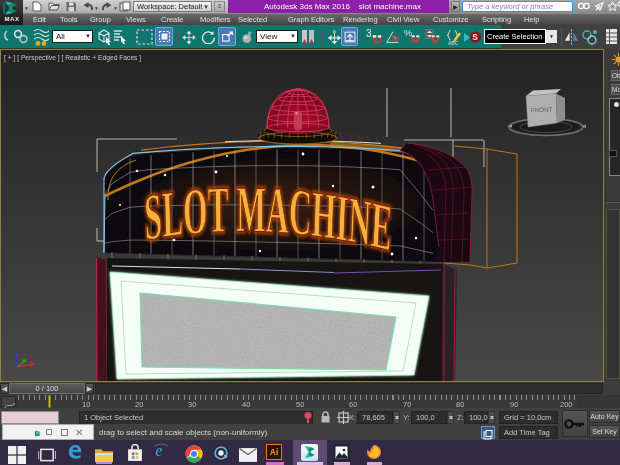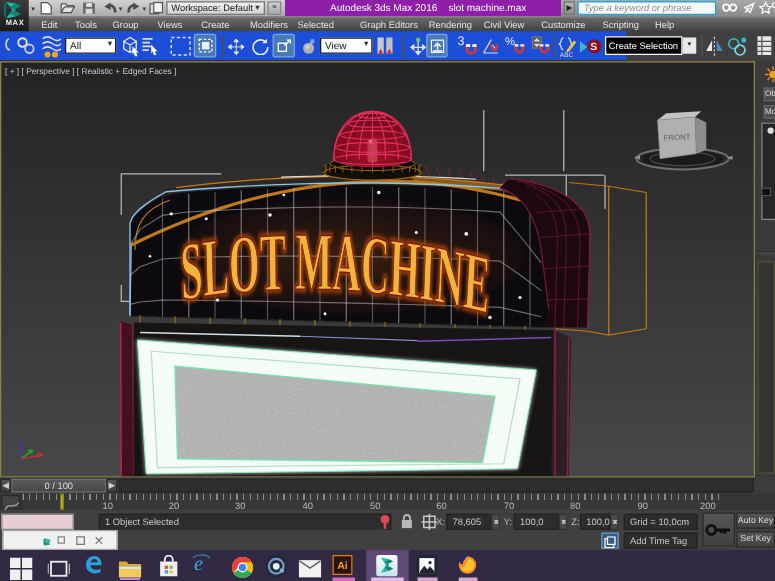--- a/index.html
+++ b/index.html
@@ -20,7 +20,7 @@
 #menu{left:0;top:13px;width:620px;height:12px;background:linear-gradient(#6e6e6e,#414141);box-shadow:inset 0 1px 0 #8a8a8a}
 #menu span{position:absolute;top:2px;color:#e2e2e2;font-size:7.5px;white-space:nowrap}
 
-#tools{left:0;top:25px;width:501px;height:24px;background:#1d4ed8;border-bottom:1px solid #333}
+#tools{left:0;top:25px;width:501px;height:24px;background:#0f766e;border-bottom:1px solid #333}
 .tsep{position:absolute;top:3px;width:1px;height:18px;background:#333;border-right:1px solid #555}
 .blueb{position:absolute;top:2px;width:21px;height:20px;background:#4a7ab5;border:1px solid #7aa8dc;border-radius:2px}
 .combo{position:absolute;background:#fff;border:1px solid #1a1a1a;height:13px;font-size:8px;color:#111;line-height:11px;padding-left:3px}

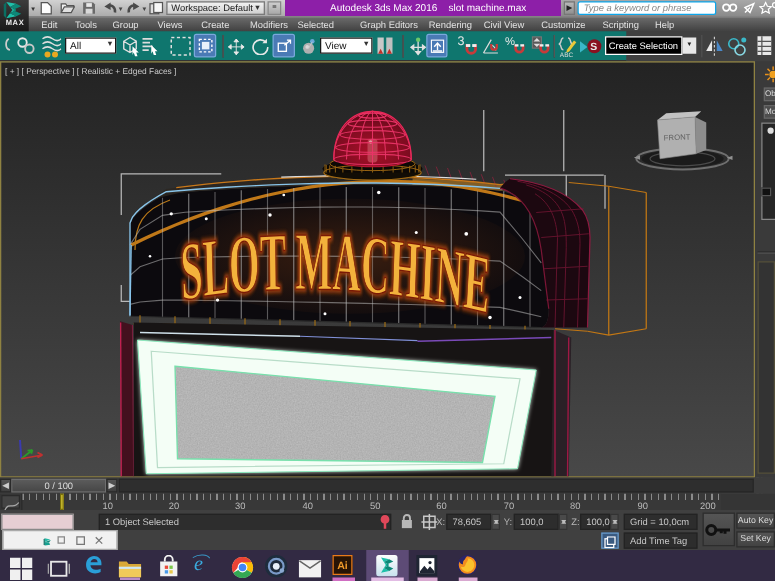--- a/index.html
+++ b/index.html
@@ -555,6 +555,7 @@
 <div class="abs" style="left:58px;top:4px;width:7px;height:7px;border:1px solid #777"></div>
 <div class="abs" style="left:72px;top:2px;color:#777;font-size:10px">✕</div>
 </div>
+<div class="abs" style="left:99px;top:4px;color:#d8d8d8;font-size:8px;white-space:nowrap">drag to select and scale objects (non-uniformly)</div>
 <div class="abs" style="left:481px;top:2px;width:14px;height:13px;background:#3a5a80;border:1px solid #6a9ac8"><svg width="10" height="10" viewBox="0 0 10 10" style="margin:1px">
         <rect x="1" y="2" width="7" height="7" fill="none" stroke="#fff"></rect>
         <rect x="3" y="0.5" width="6" height="6" fill="#3a5a80" stroke="#fff"></rect>

